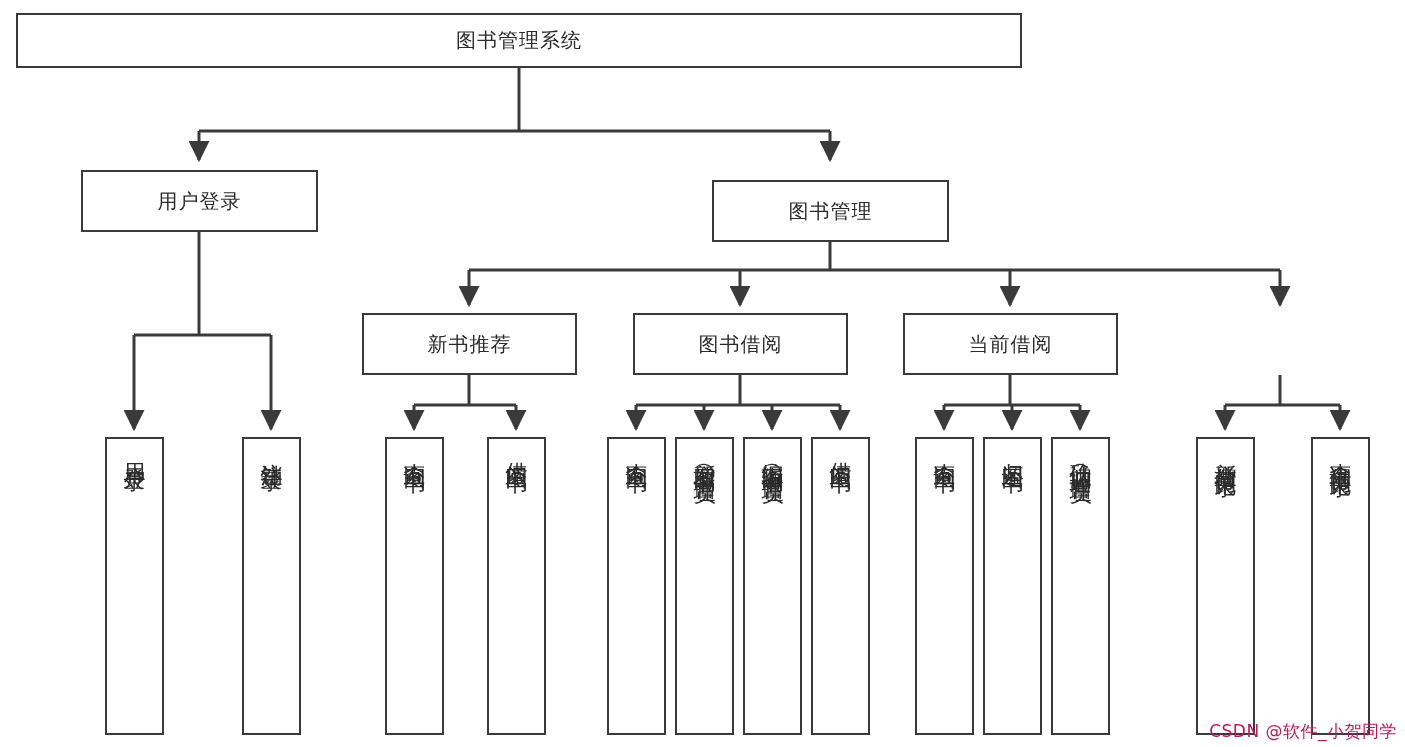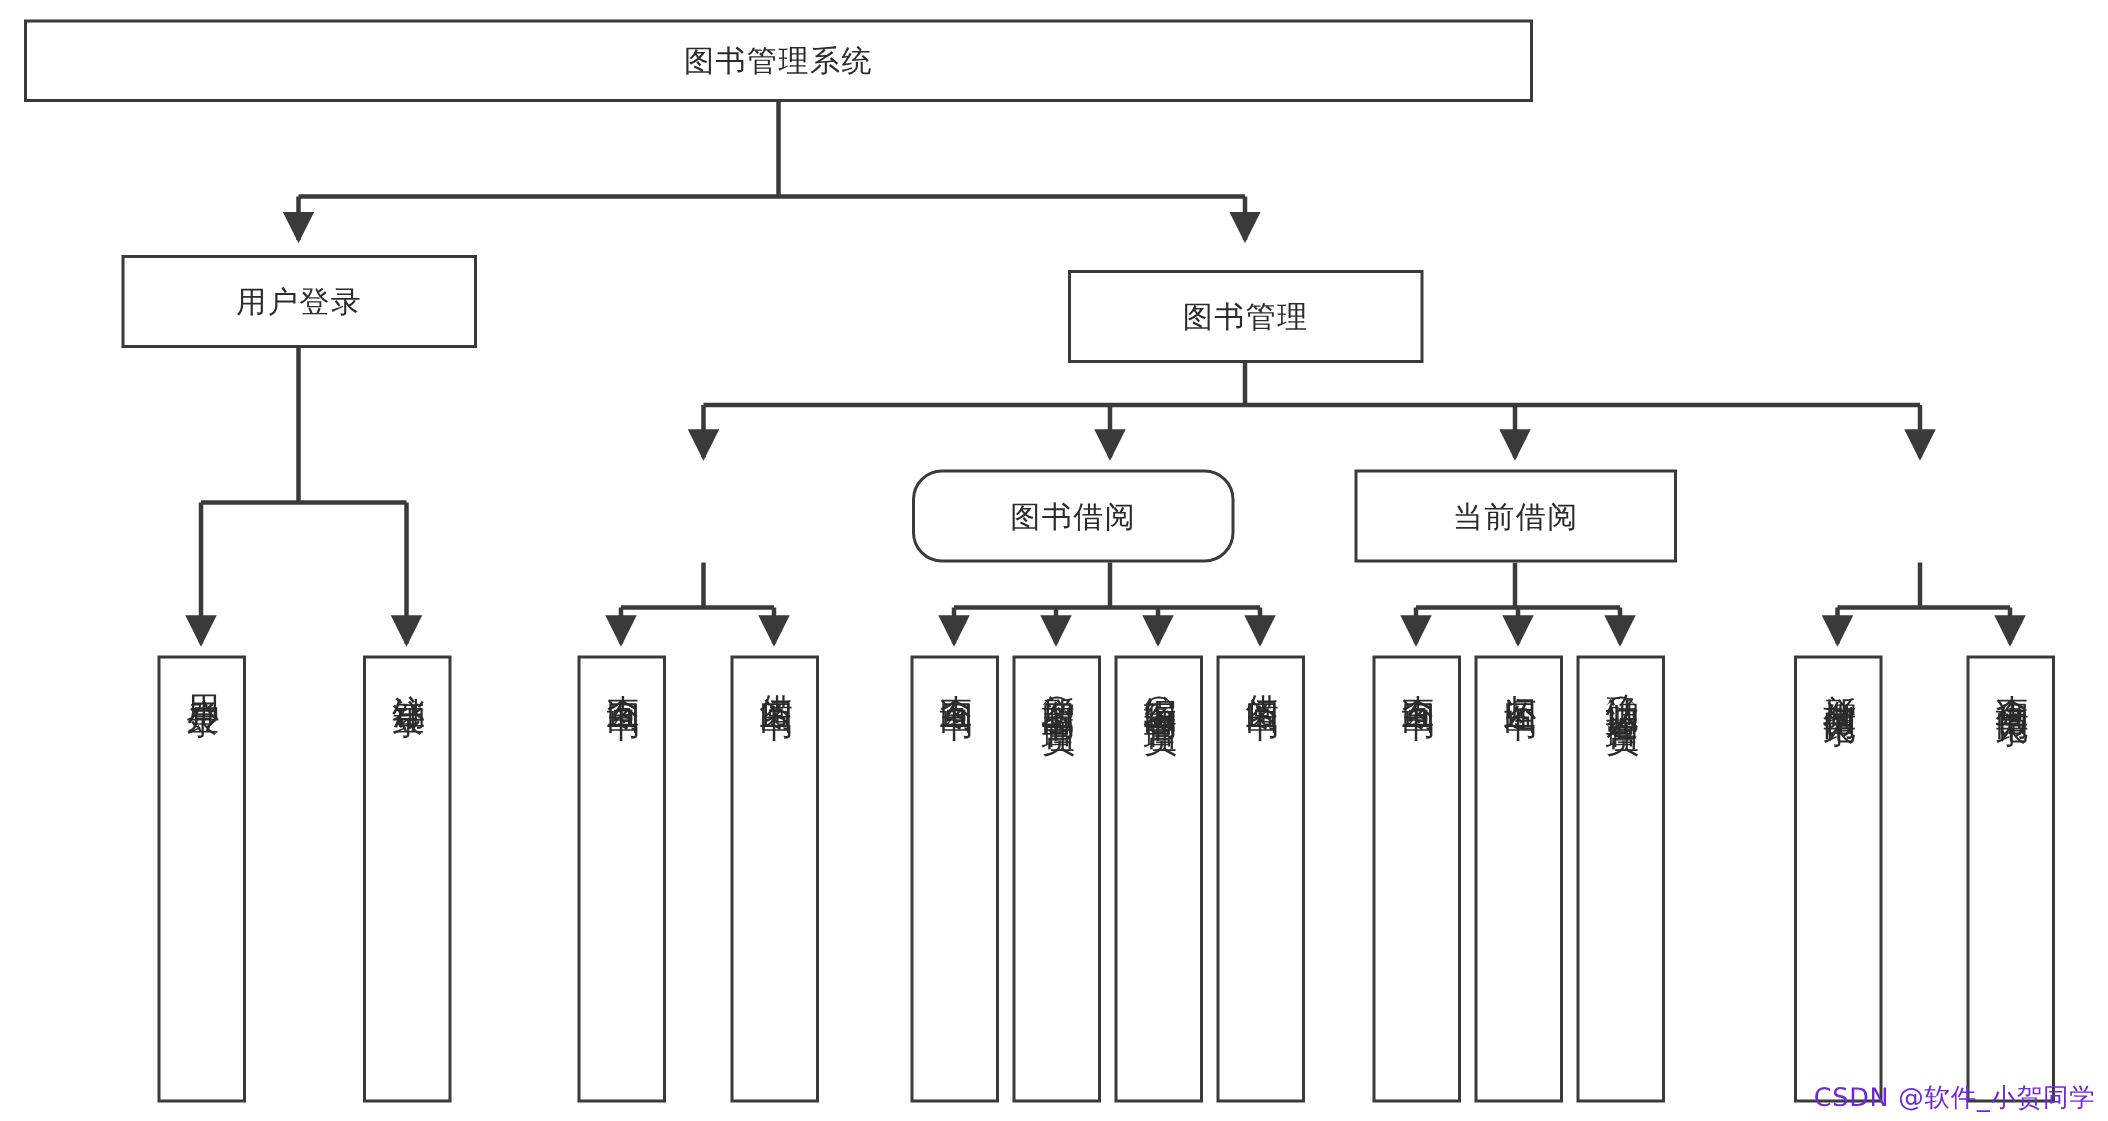--- a/index.html
+++ b/index.html
@@ -84,6 +84,9 @@
     <span class="lbl">图书管理</span>
   </div>
 
+  <div class="node h-node" style="left:362px;top:313px;width:215px;height:62px;">
+    <span class="lbl">新书推荐</span>
+  </div>
   <div class="node h-node" style="left:608px;top:313px;width:215px;height:62px;border-radius:20px;">
     <span class="lbl">图书借阅</span>
   </div>

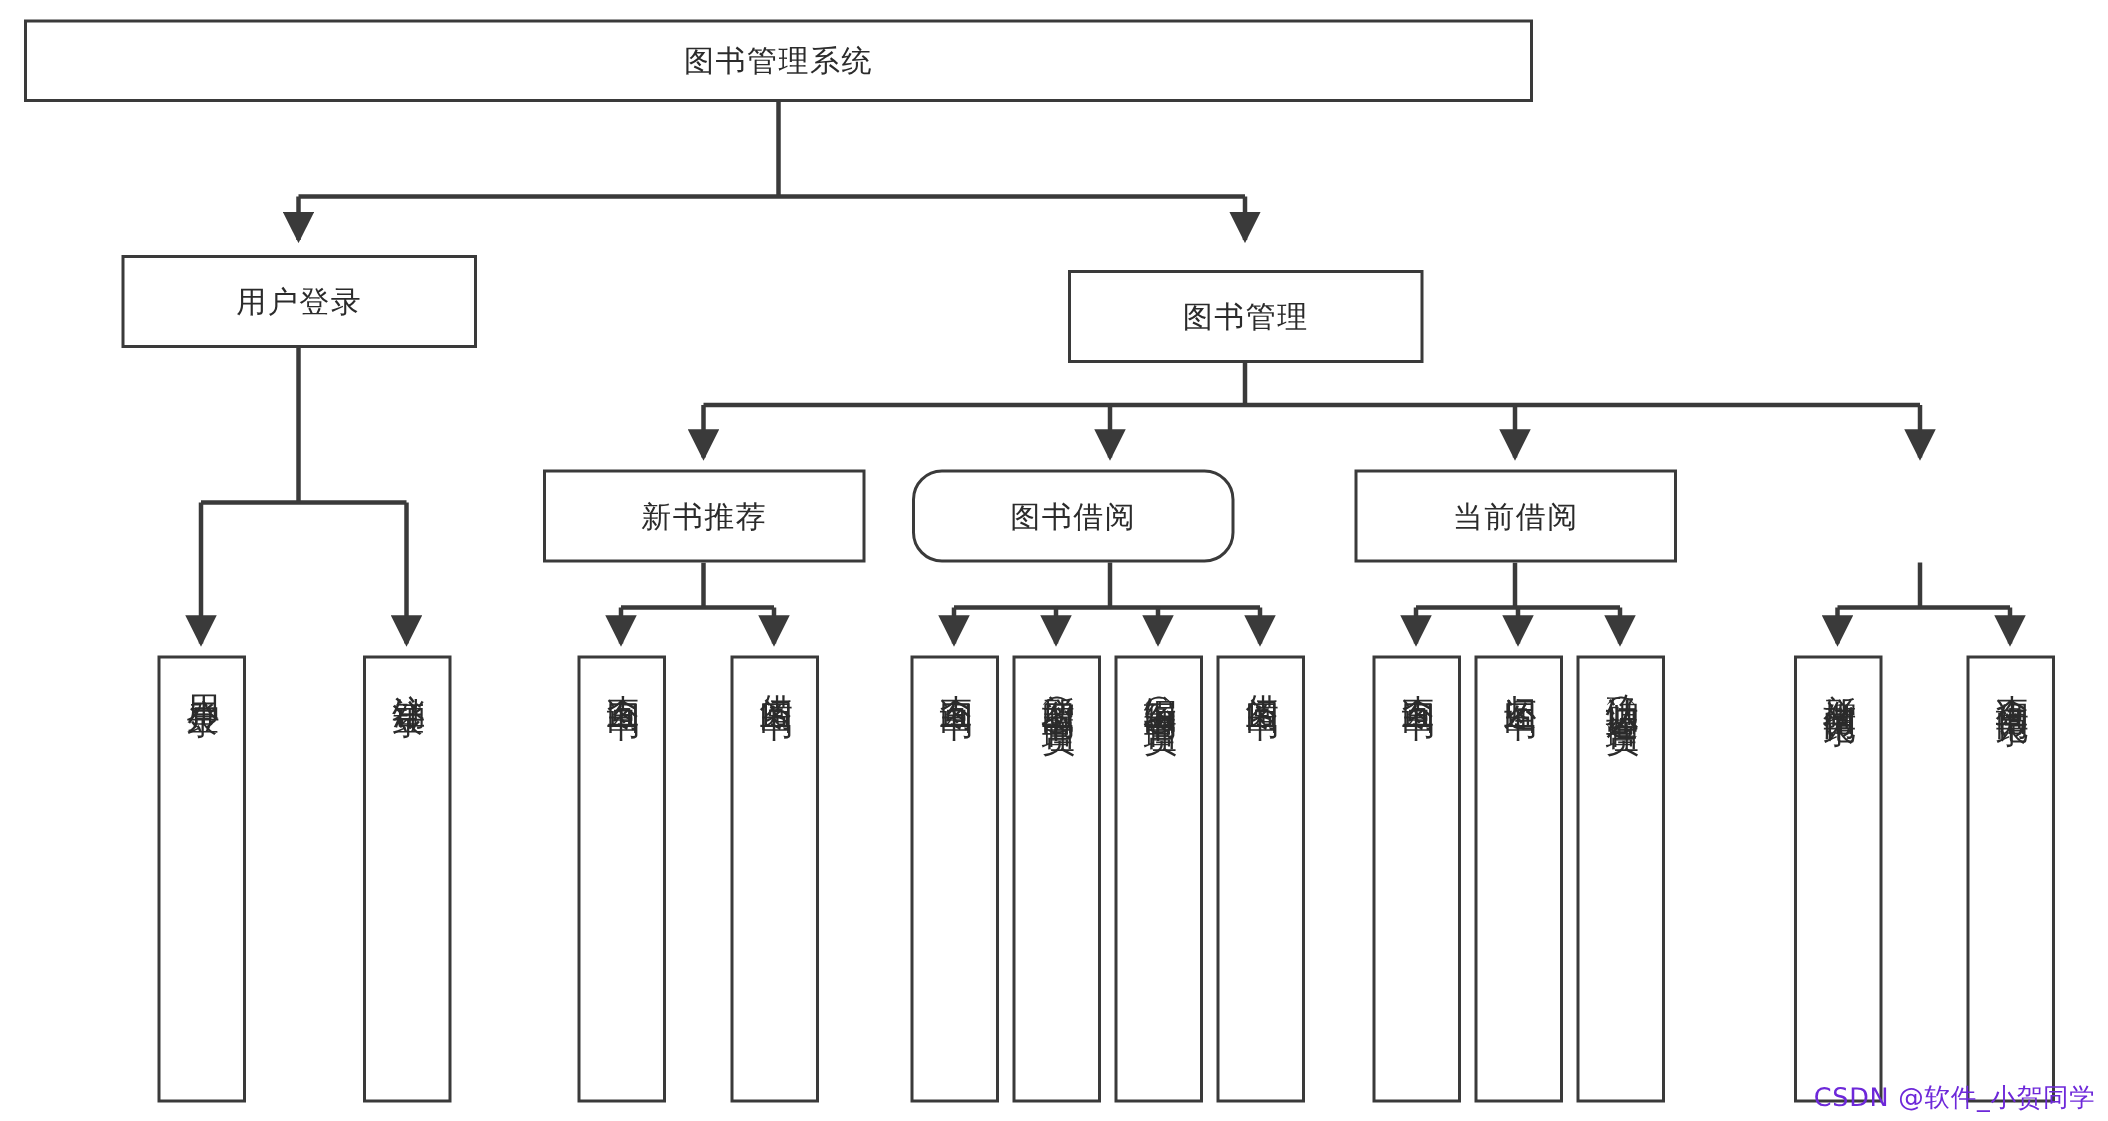--- a/index.html
+++ b/index.html
@@ -87,7 +87,7 @@
   <div class="node h-node" style="left:362px;top:313px;width:215px;height:62px;">
     <span class="lbl">新书推荐</span>
   </div>
-  <div class="node h-node" style="left:608px;top:313px;width:215px;height:62px;border-radius:20px;">
+  <div class="node h-node" style="left:633px;top:313px;width:215px;height:62px;">
     <span class="lbl">图书借阅</span>
   </div>
   <div class="node h-node" style="left:903px;top:313px;width:215px;height:62px;">

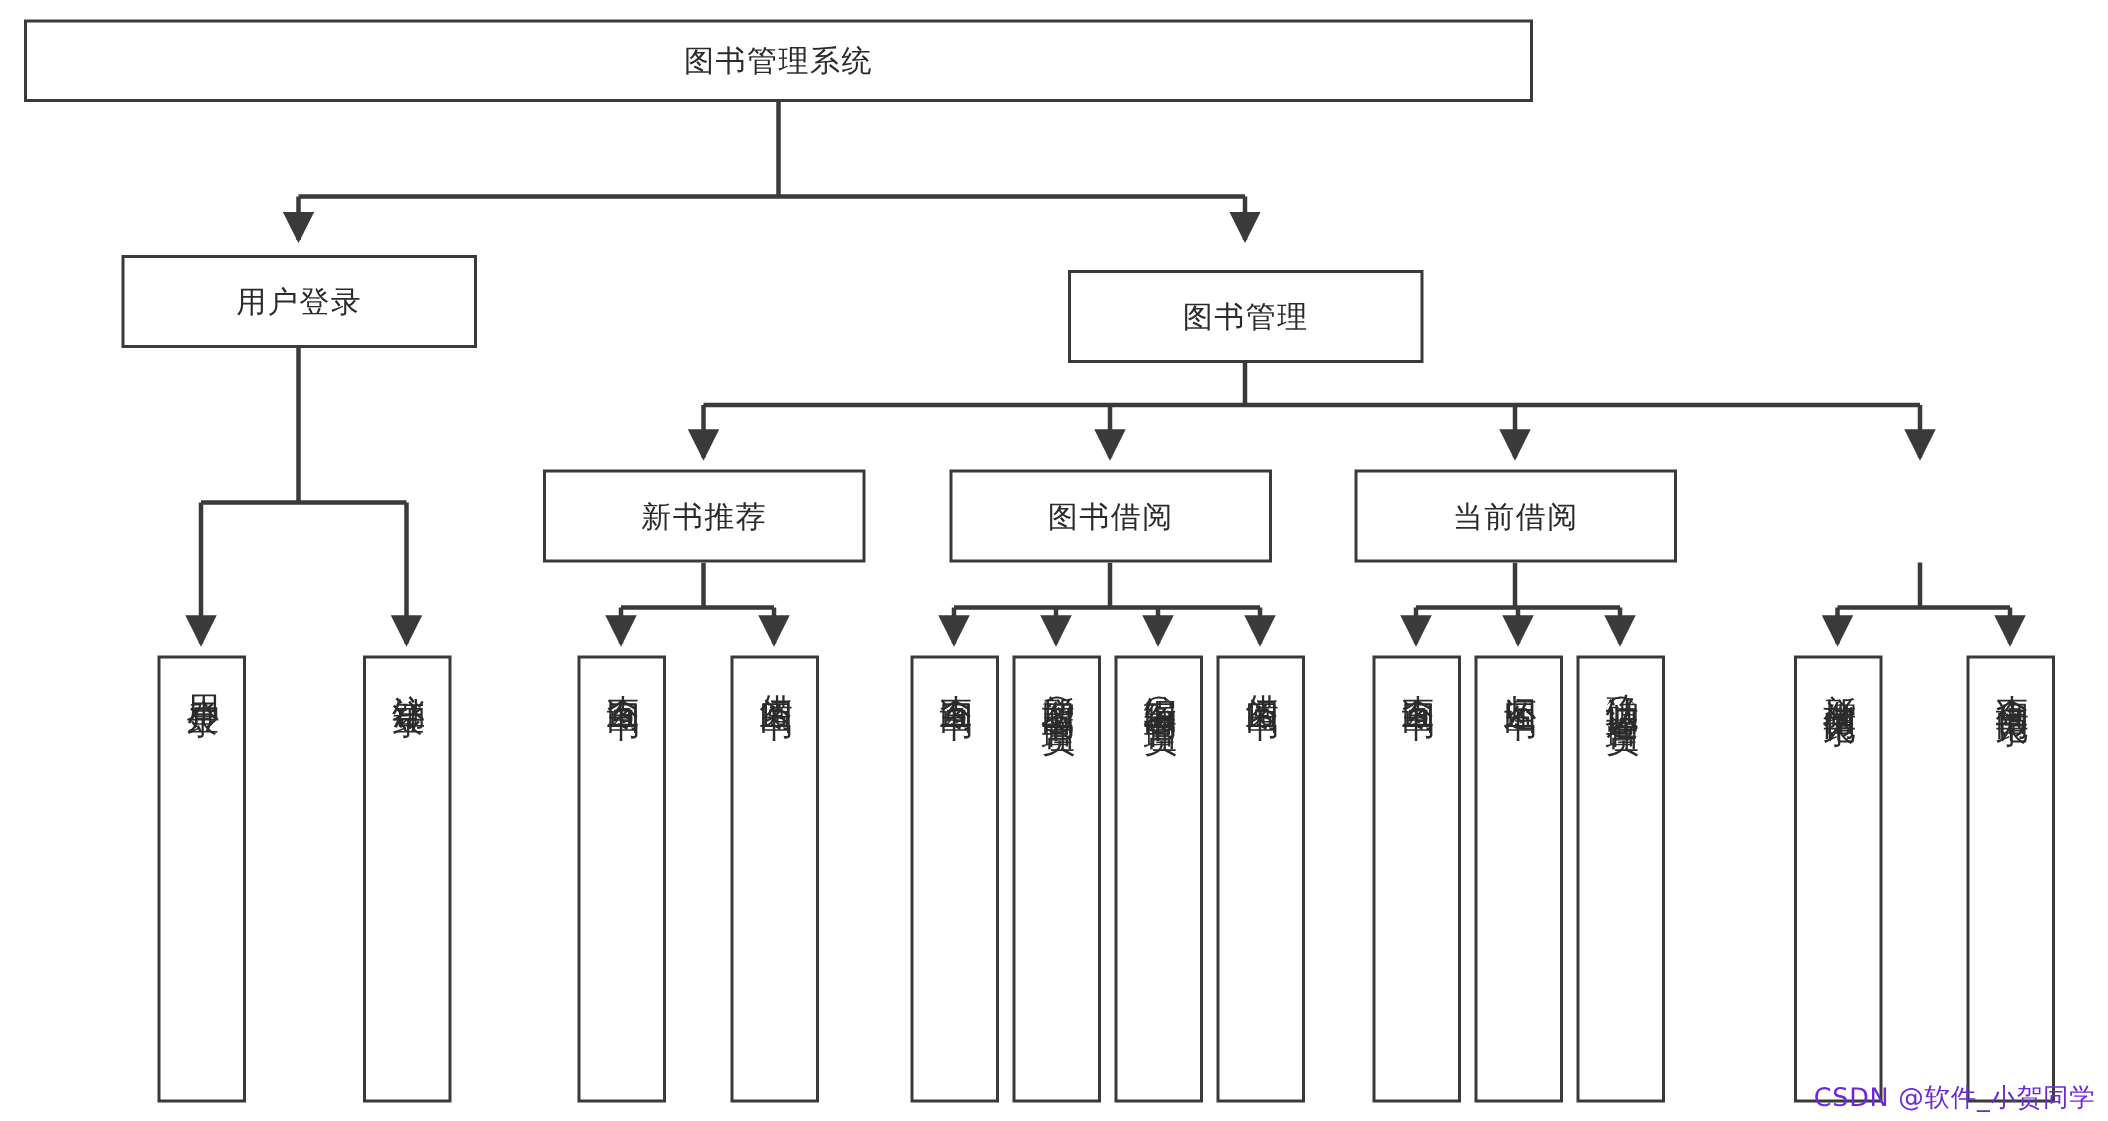--- a/index.html
+++ b/index.html
@@ -15,7 +15,7 @@
   .v-node{padding:6px 2px;align-items:flex-start;justify-content:center;}
   .v-node .lbl{writing-mode:vertical-rl;text-orientation:upright;
                font-size:22px;letter-spacing:3px;line-height:1;}
-  #watermark{position:absolute;right:8px;bottom:4px;color:#6d28d9;
+  #watermark{position:absolute;right:8px;bottom:4px;color:#be185d;
              font-size:17px;letter-spacing:.5px;white-space:nowrap;}
 </style>
 </head>

